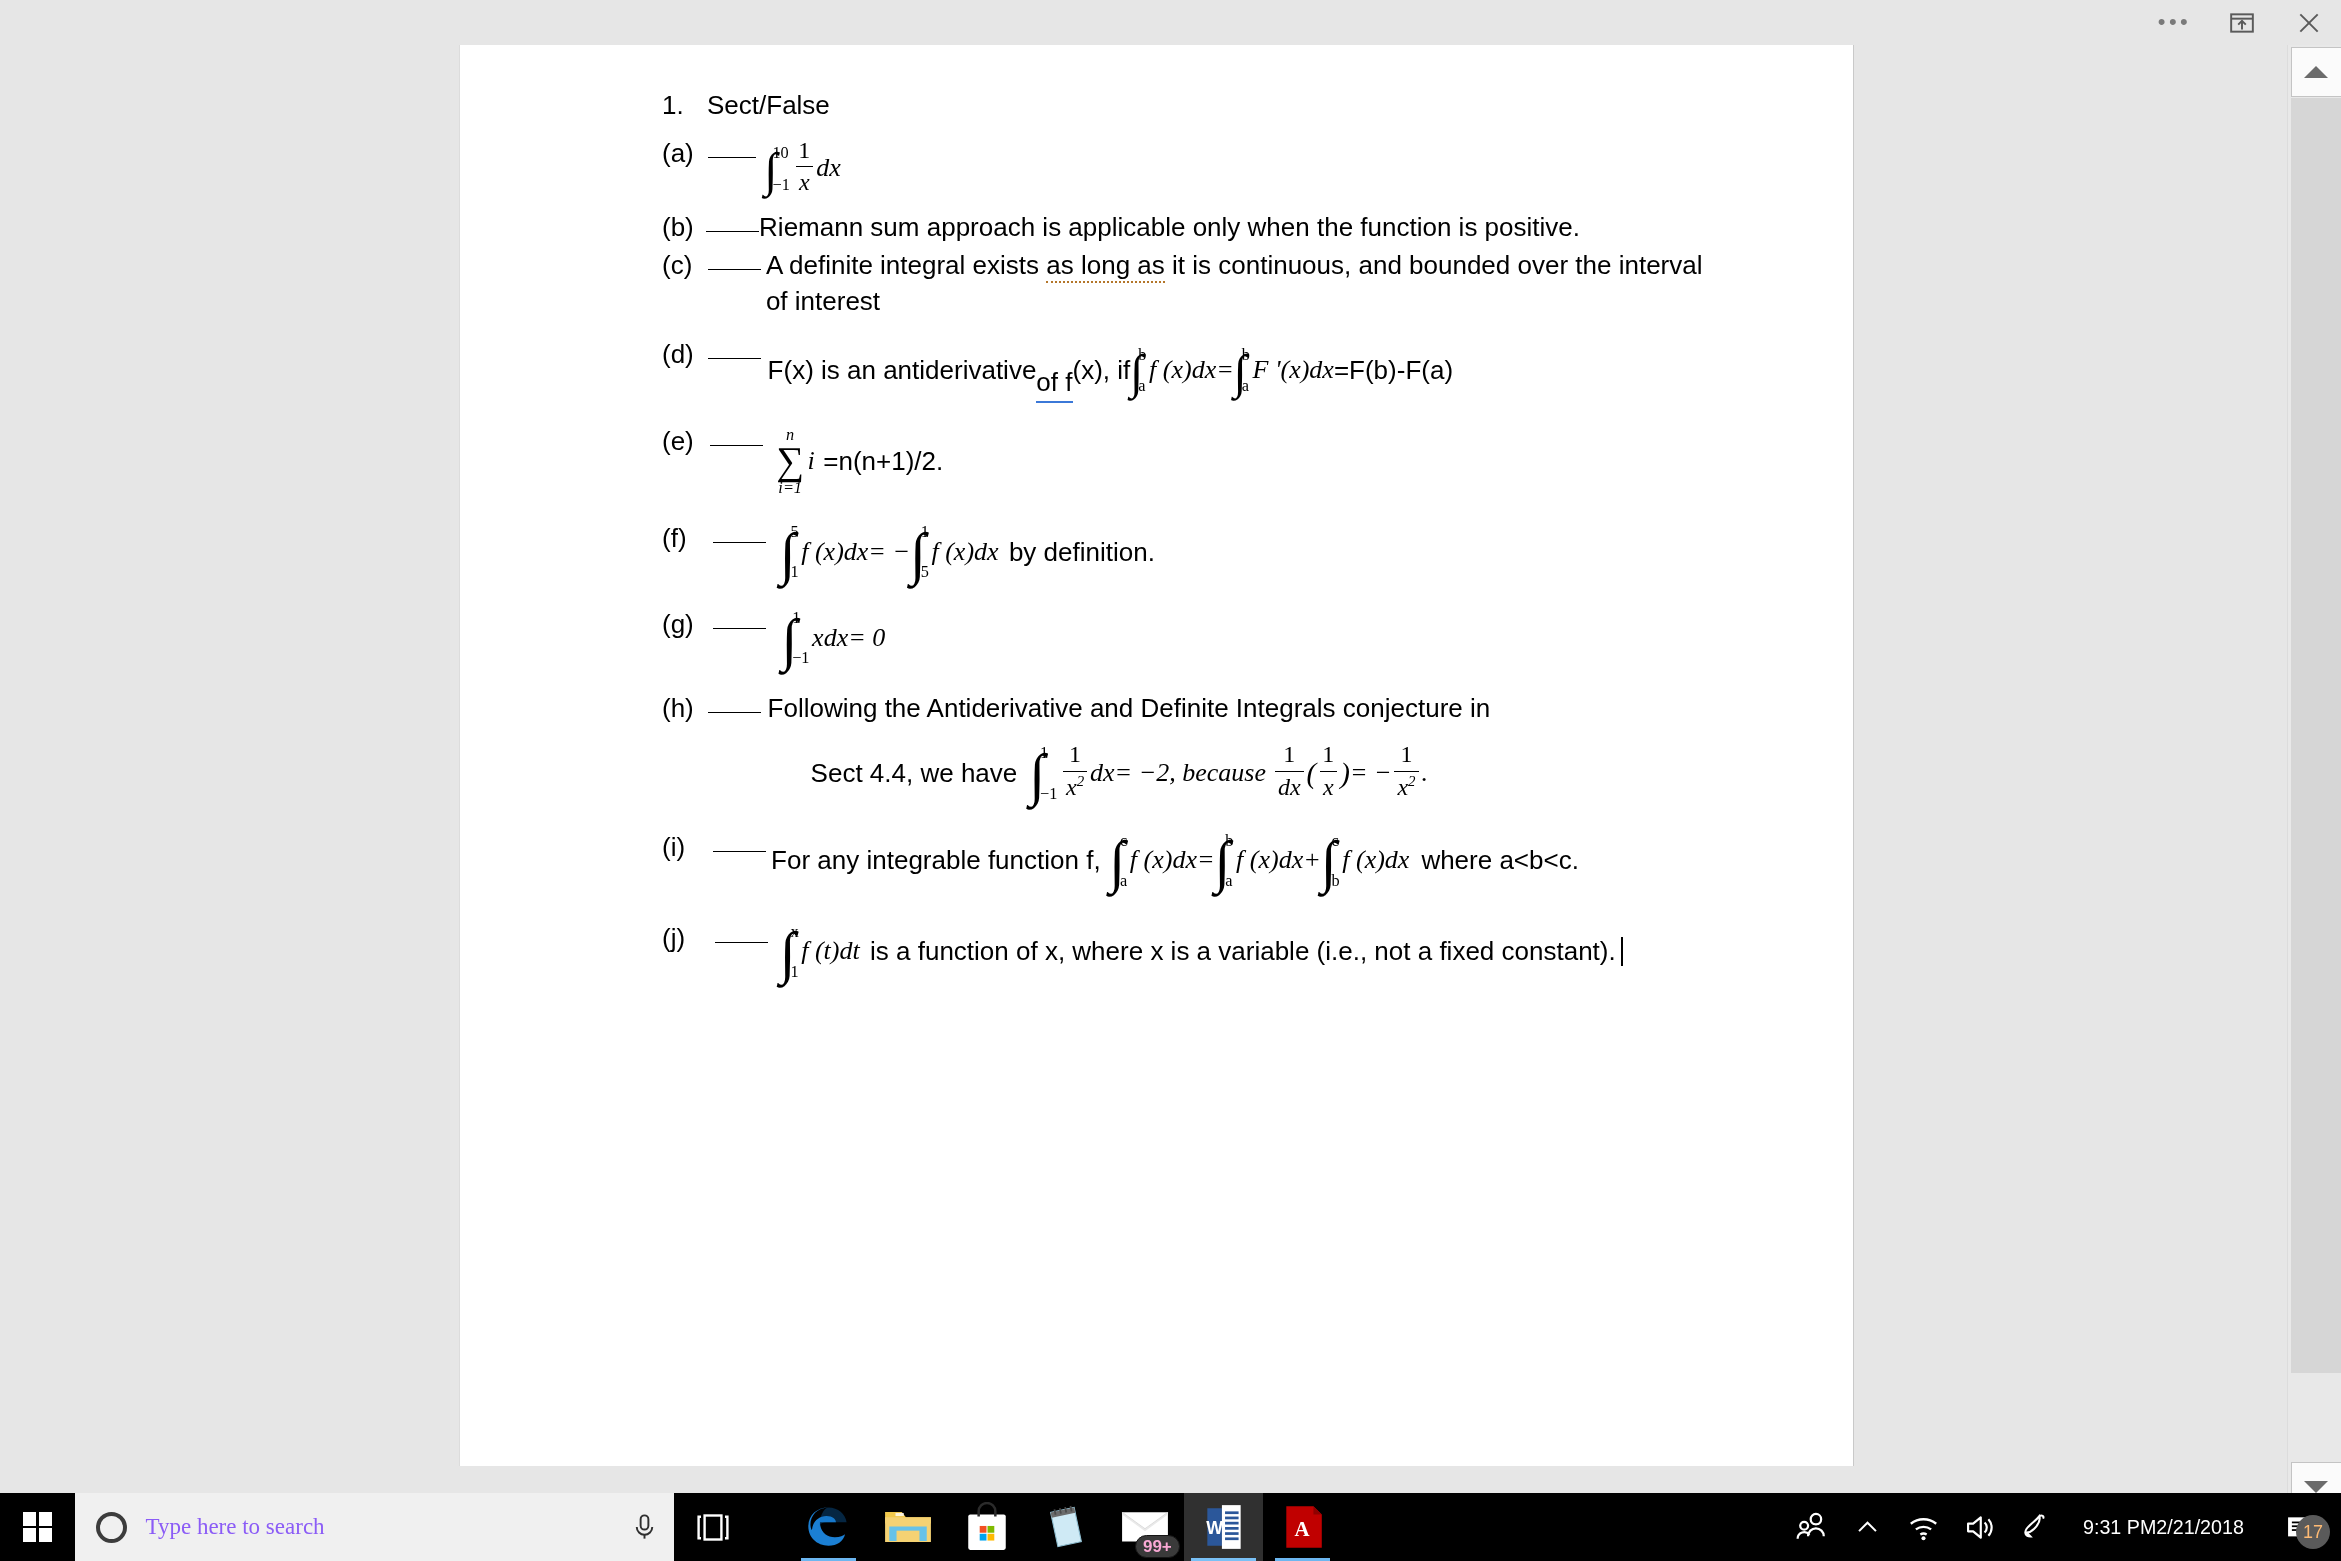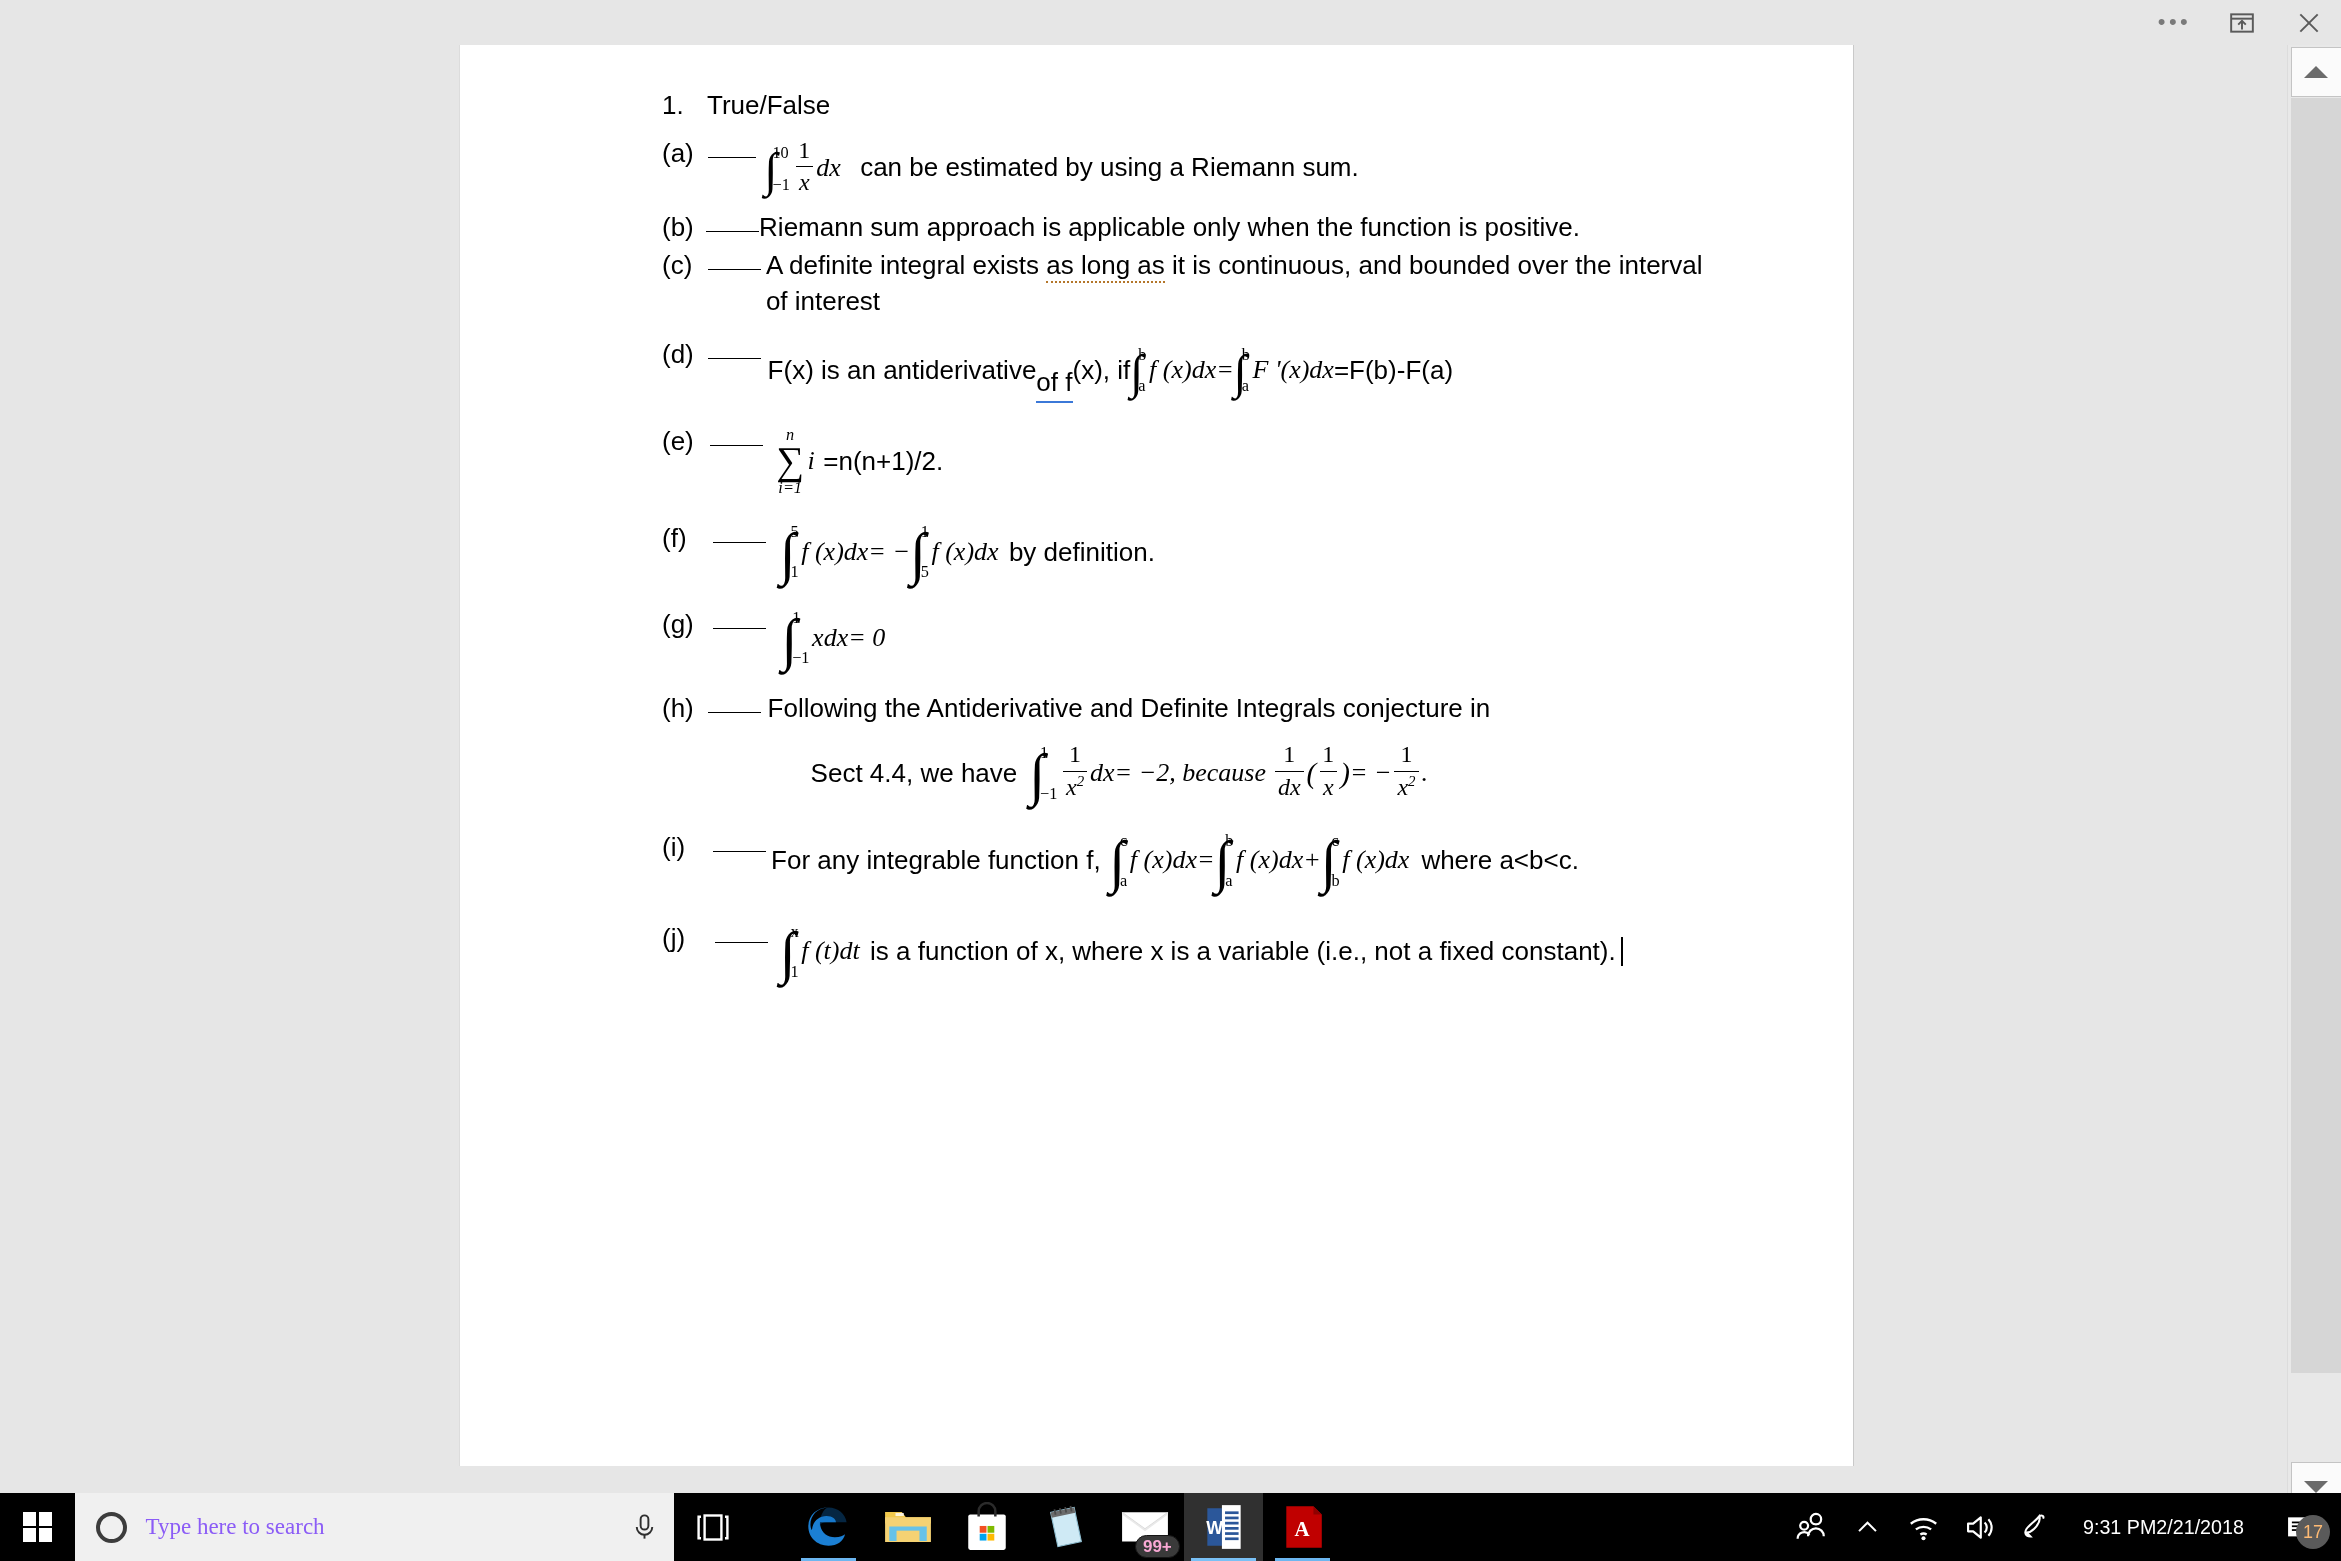--- a/index.html
+++ b/index.html
@@ -319,7 +319,7 @@
 
         <div class="qhead">
           <span class="num"><span>1.</span></span>
-          <span>True/False</span>
+          <span>Sect/False</span>
         </div>
 
         <div class="item" style="margin-top:10.3px;">

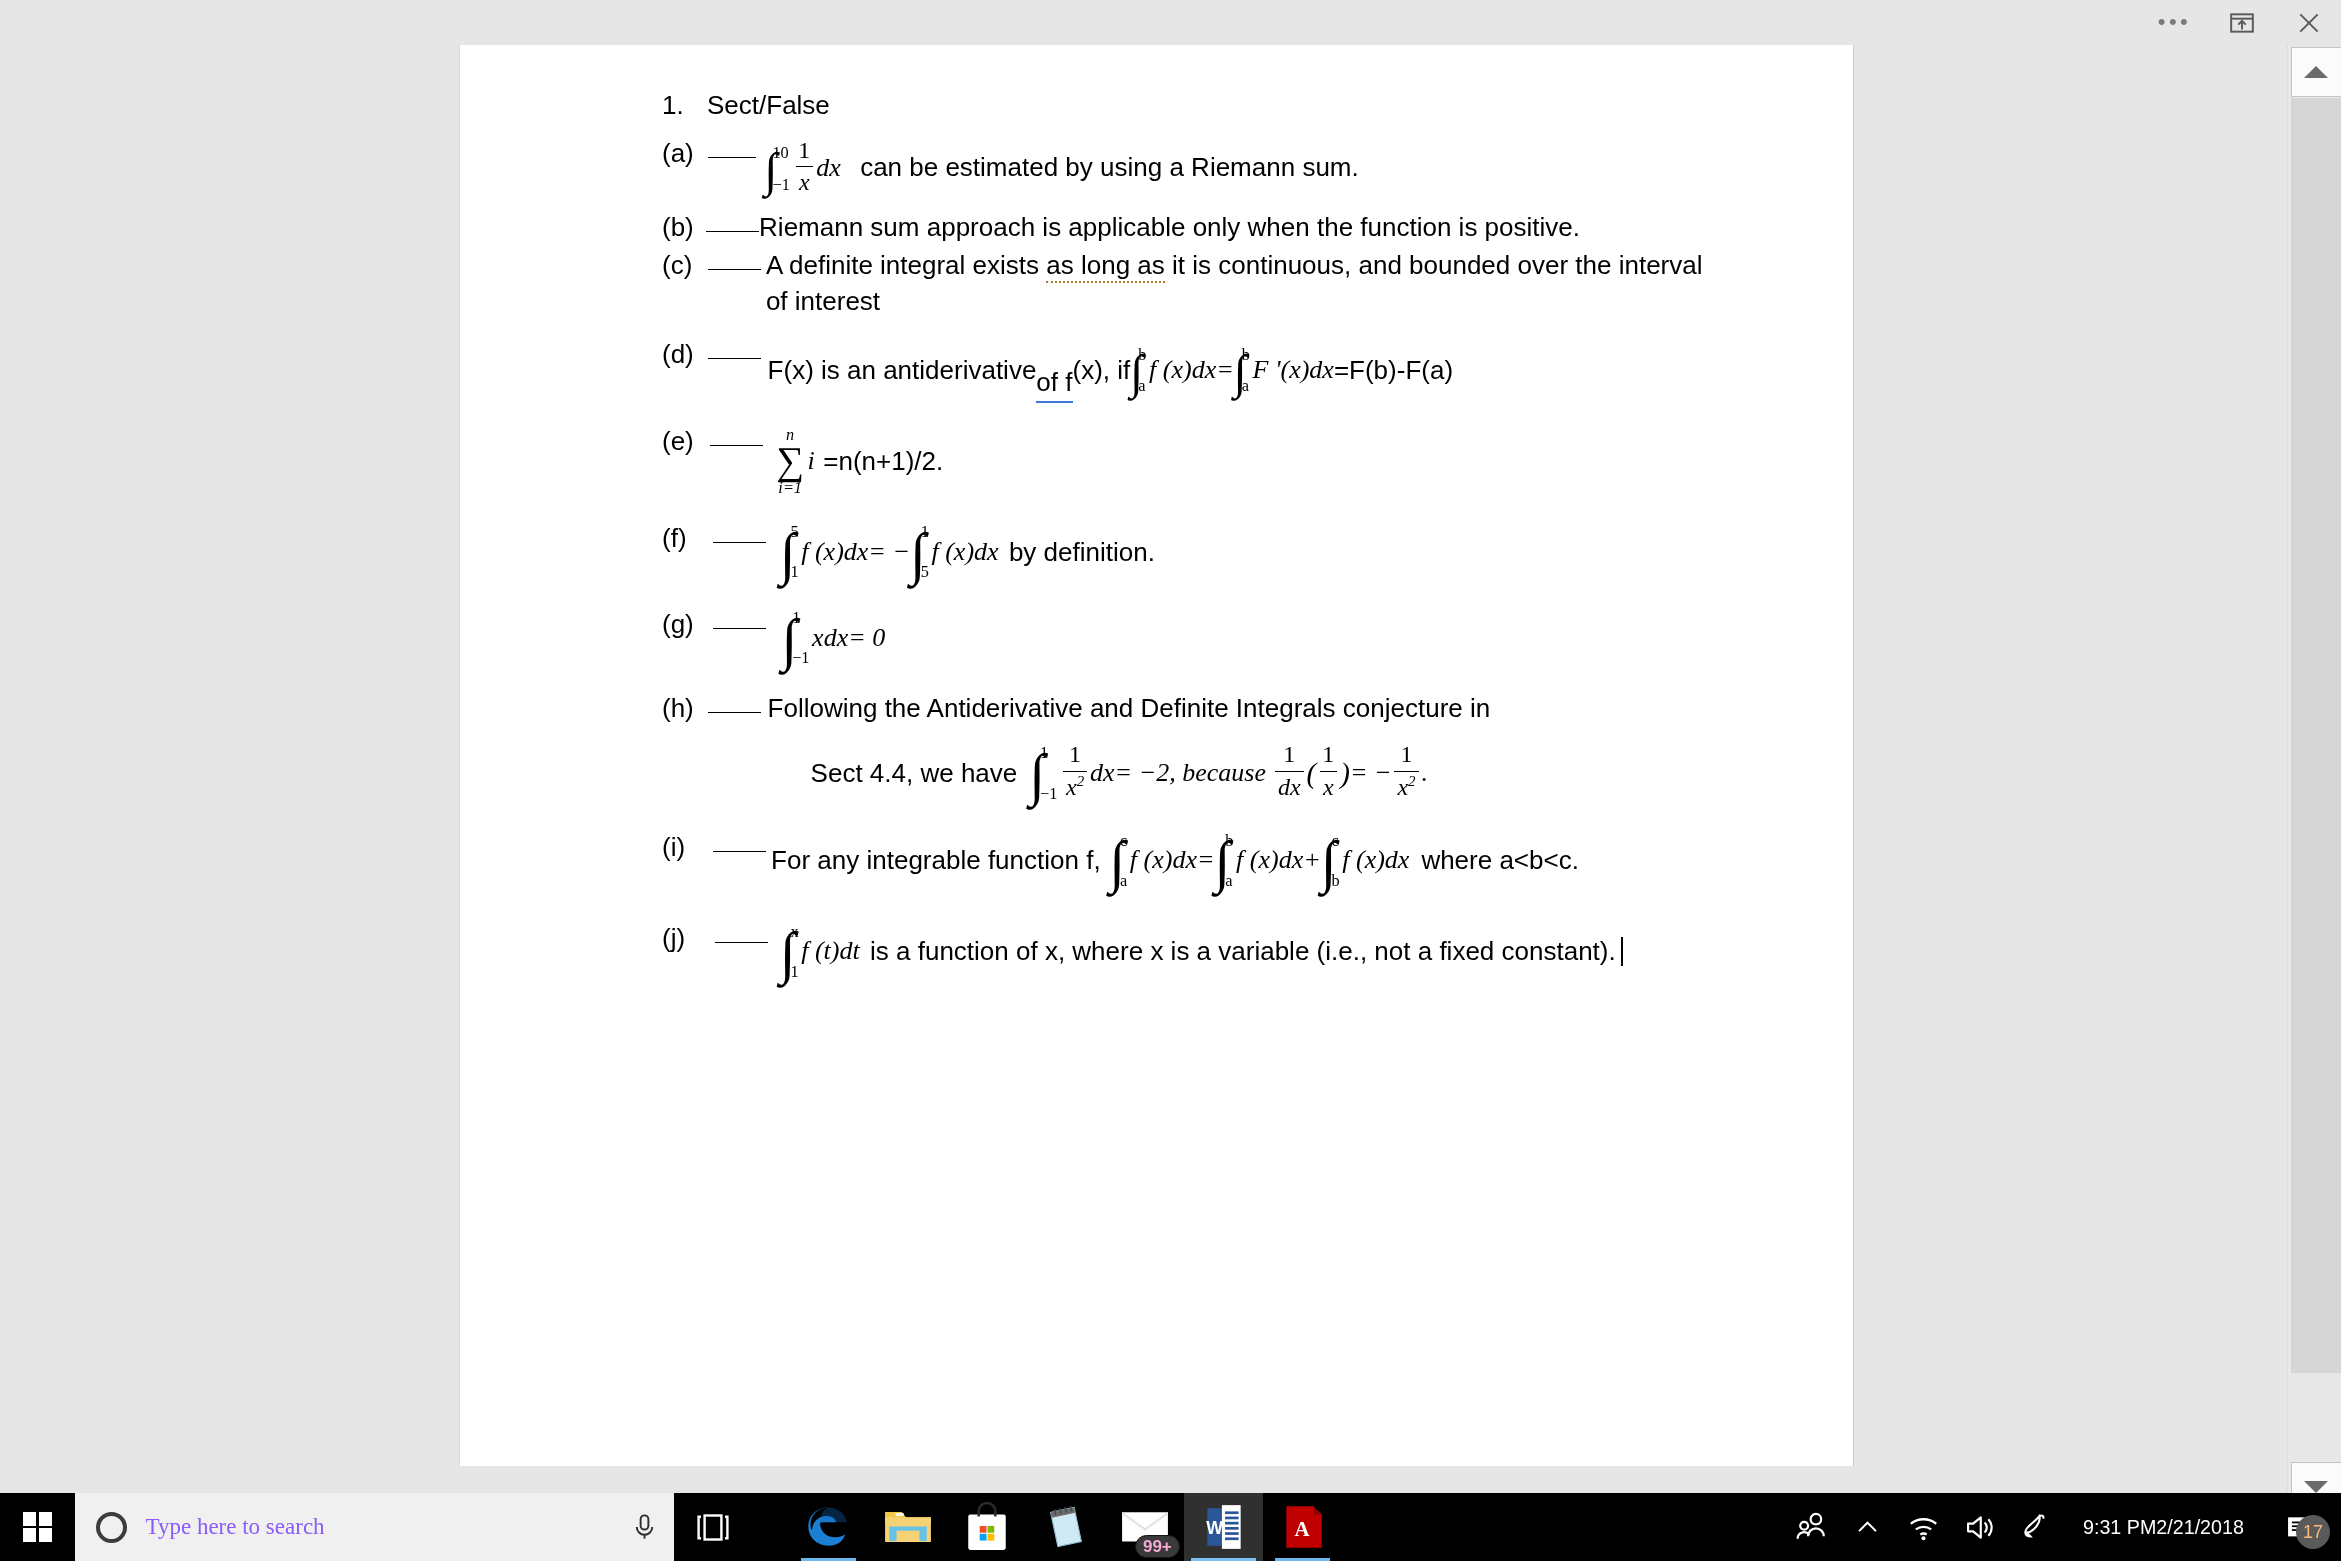--- a/index.html
+++ b/index.html
@@ -338,7 +338,6 @@
               </span>
               <span>dx</span>
             </span>
-            <span class="tight" style="margin-left:12px;">can be estimated by using a Riemann sum.</span>
           </span>
         </div>
 

